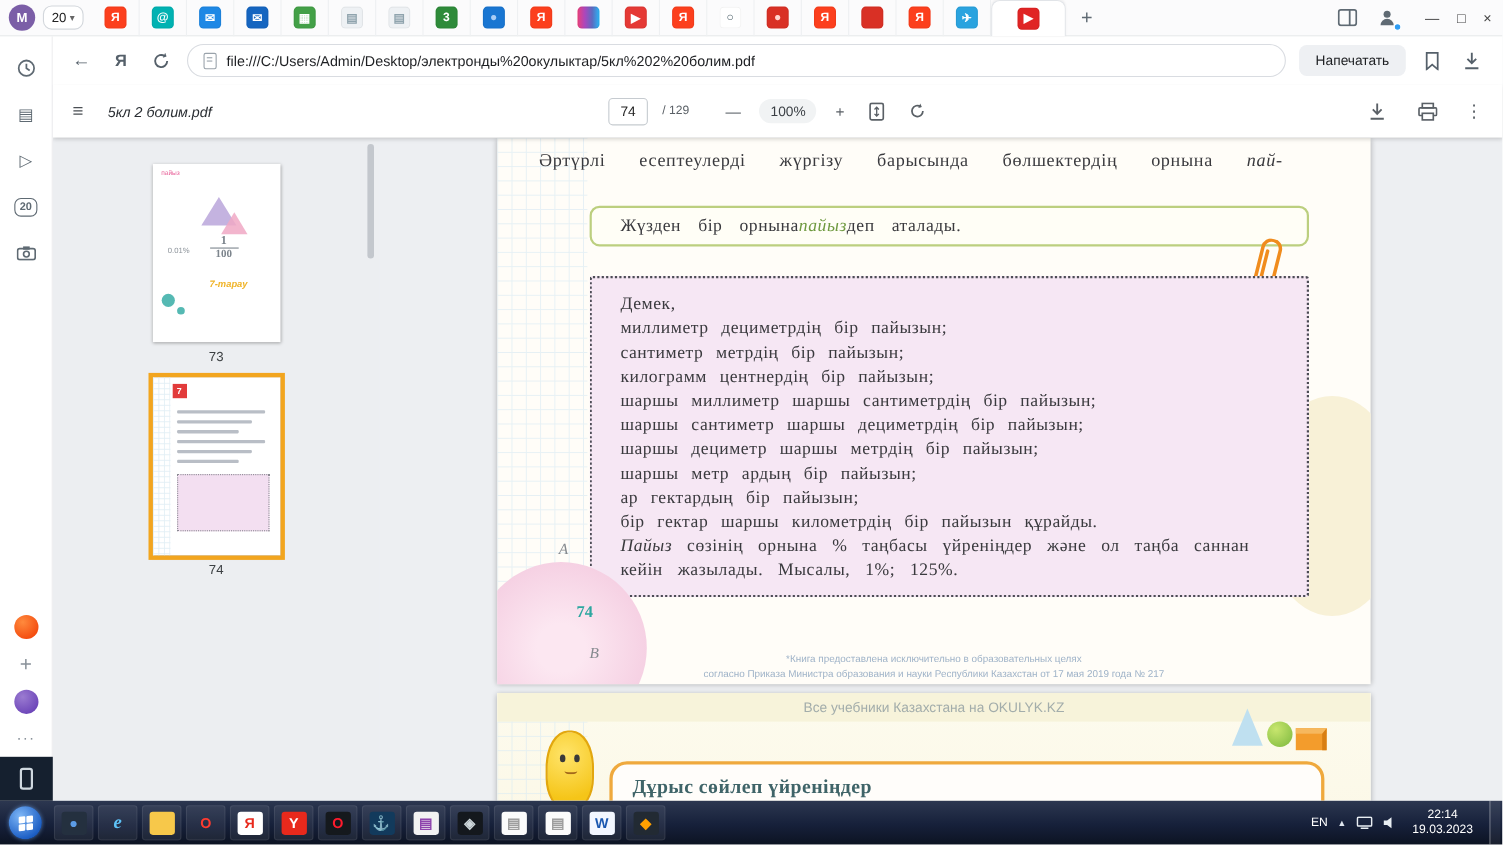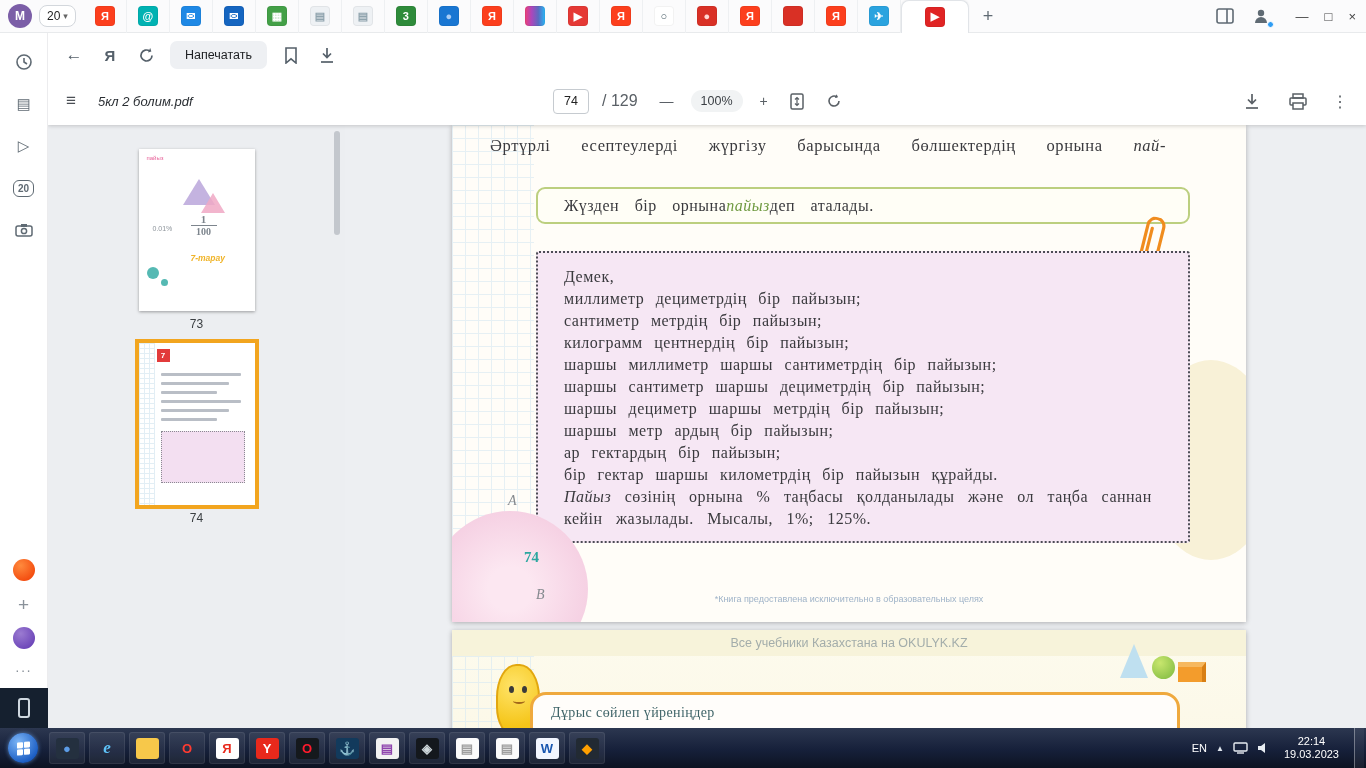--- a/index.html
+++ b/index.html
@@ -270,6 +270,10 @@
           <path d="M14 8.5a5.5 5.5 0 1 1-2.2-4.4" fill="none" stroke="#55606a" stroke-width="1.7"></path>
           <path d="M12.2 1l1.2 3.4-3.4 1.1z" fill="#55606a"></path>
         </svg>
+    </div>
+    <div class="addr">
+      <span class="page-ic"></span>
+      <span>file:///C:/Users/Admin/Desktop/электронды%20окулыктар/5кл%202%20болим.pdf</span>
     </div>
     <div class="print-btn">Напечатать</div>
     <div class="tb-ic">

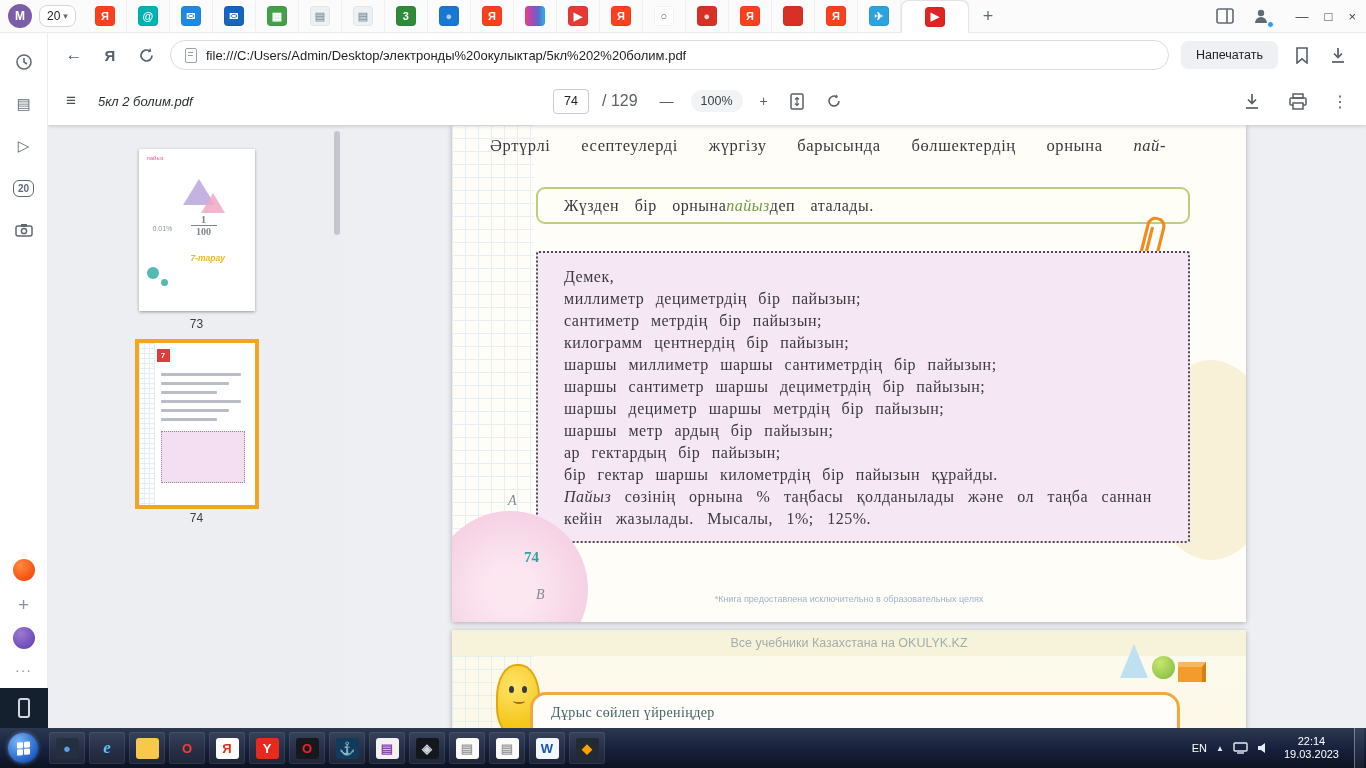--- a/index.html
+++ b/index.html
@@ -50,7 +50,7 @@
 .pdf-name{font-size:13px;color:#2a2e33;font-style:italic;}
 .pdf-center{position:absolute;left:505px;display:flex;align-items:center;gap:13px;}
 .pagebox{width:36px;height:25px;border:1px solid #c6cbd0;border-radius:4px;background:#fff;display:flex;align-items:center;justify-content:center;font-size:12.5px;color:#222;}
-.pagetotal{font-size:16px;color:#5a6066;margin-right:5px;}
+.pagetotal{font-size:11px;color:#5a6066;margin-right:16px;}
 .zoombtn{font-size:14px;color:#5a6066;padding:0 4px;}
 .zoomval{background:#f1f3f4;border-radius:12px;padding:4px 10px;font-size:12.5px;color:#3a3f44;}
 .pdf-right{margin-left:auto;display:flex;align-items:center;gap:22px;}

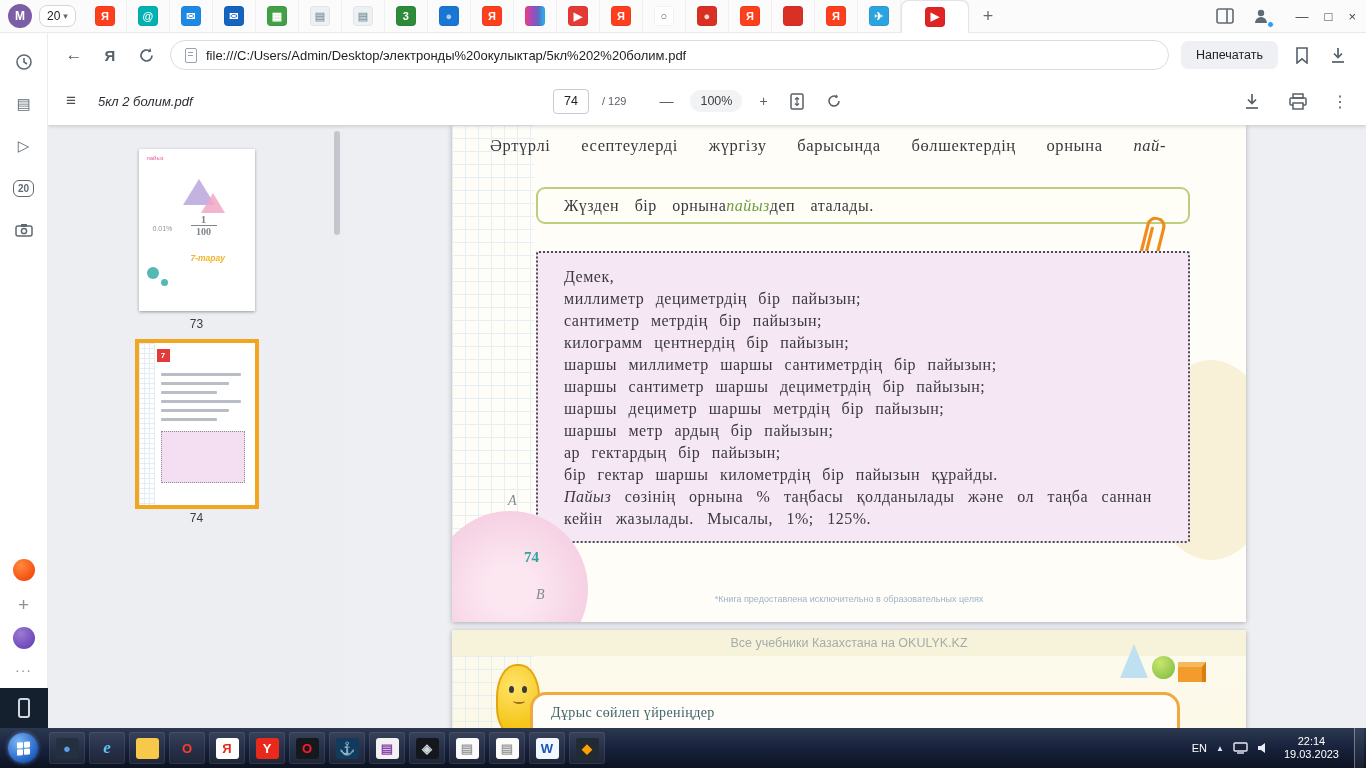--- a/index.html
+++ b/index.html
@@ -399,7 +399,7 @@
 шаршы метр ардың бір пайызын;
 ар гектардың бір пайызын;
 бір гектар шаршы километрдің бір пайызын құрайды.</div>
-          <div class="pct-l1"><em>Пайыз</em><span> сөзінің орнына % таңбасы қолданылады және ол таңба саннан</span></div>
+          <div class="pct-l1"><em>Пайыз</em><span> сөзінің орнына % таңбасы үйреніңдер және ол таңба саннан</span></div>
           <div class="pct-l2">кейін жазылады. Мысалы, 1%; 125%.</div>
         </div>
 

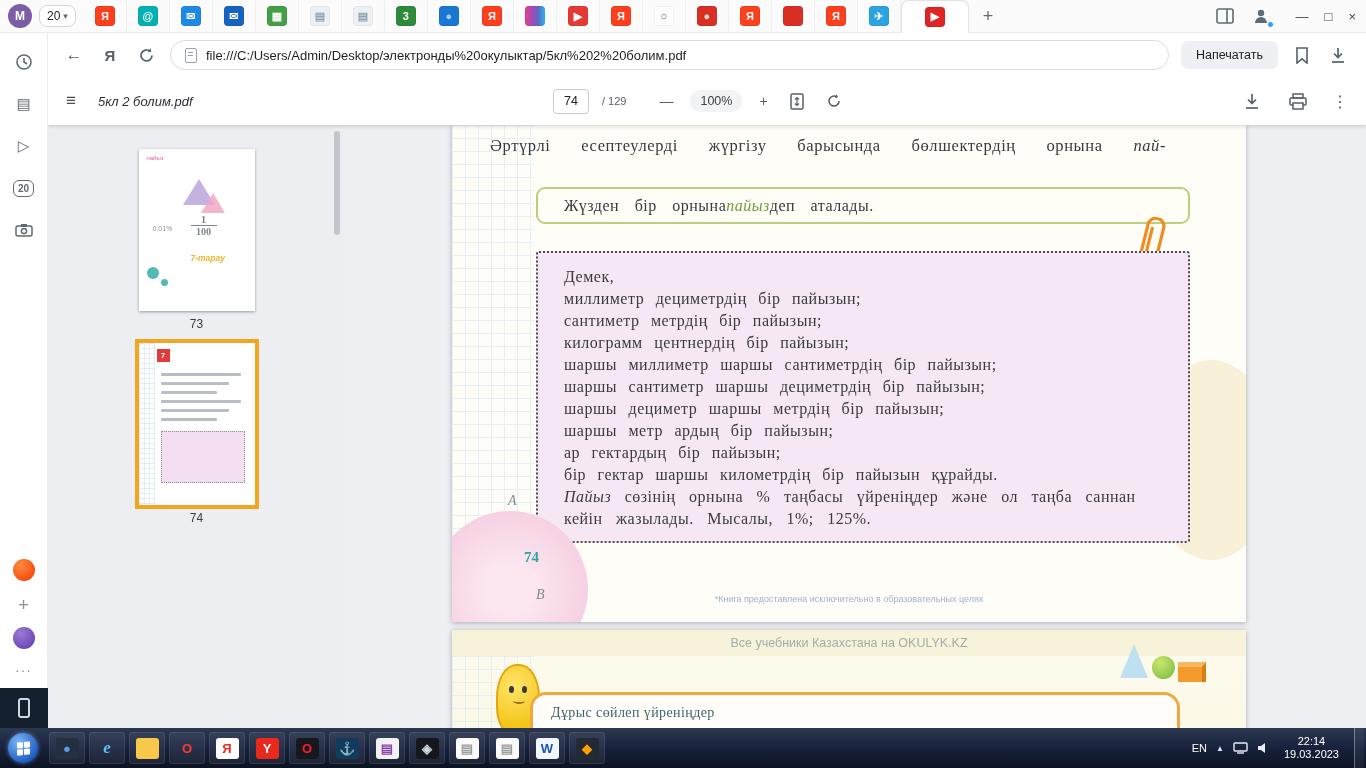--- a/index.html
+++ b/index.html
@@ -410,6 +410,7 @@
 
         <div class="footnote">
           <div>*Книга предоставлена исключительно в образовательных целях</div>
+          <div>согласно Приказа Министра образования и науки Республики Казахстан от 17 мая 2019 года № 217</div>
         </div>
       </div>
 

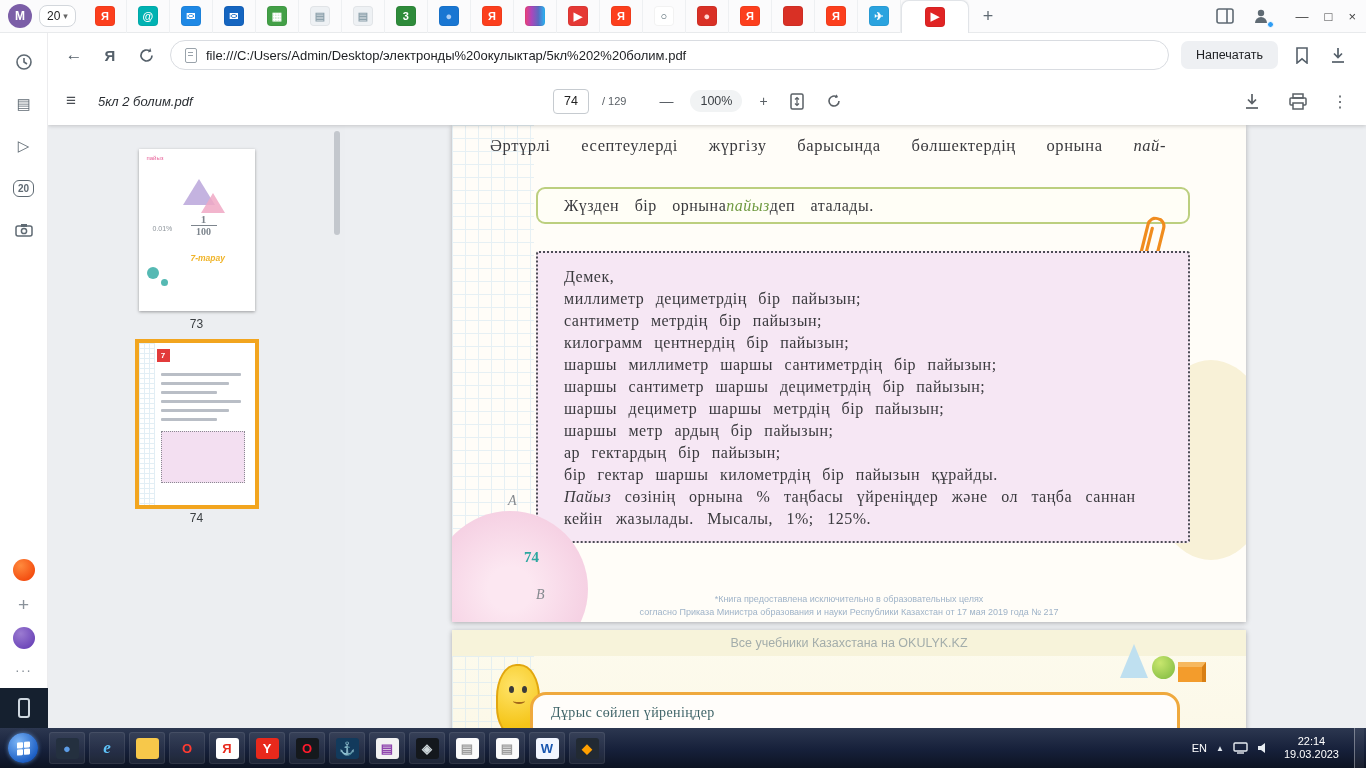--- a/index.html
+++ b/index.html
@@ -116,7 +116,7 @@
 .kid .eye{position:absolute;top:20px;width:5px;height:7px;background:#3a3a3a;border-radius:50%;}
 .kid .eye.e1{left:11px;} .kid .eye.e2{left:24px;}
 .kid .mouth{position:absolute;left:15px;top:32px;width:12px;height:6px;border-bottom:2px solid #a3681a;border-radius:50%;}
-.speech{position:absolute;left:78px;top:62px;width:650px;height:60px;border:3px solid #efa93d;border-radius:16px;background:#fffdfa;padding:10px 0 0 18px;font-size:14px;font-weight:normal;color:#3f6468;letter-spacing:.4px;}
+.speech{position:absolute;left:102px;top:62px;width:650px;height:60px;border:3px solid #efa93d;border-radius:16px;background:#fffdfa;padding:10px 0 0 18px;font-size:18px;font-weight:bold;color:#3f6468;letter-spacing:.4px;}
 .cone{position:absolute;left:668px;top:14px;width:0;height:0;border-left:14px solid transparent;border-right:14px solid transparent;border-bottom:34px solid #bfe0f0;}
 .sphere{position:absolute;left:700px;top:26px;width:23px;height:23px;border-radius:50%;background:radial-gradient(circle at 35% 30%,#c8e66e,#7cb83e);}
 .cub{position:absolute;left:726px;top:32px;width:28px;height:20px;background:#f39c2c;border-top:5px solid #f6b85e;border-right:4px solid #d87f14;}

